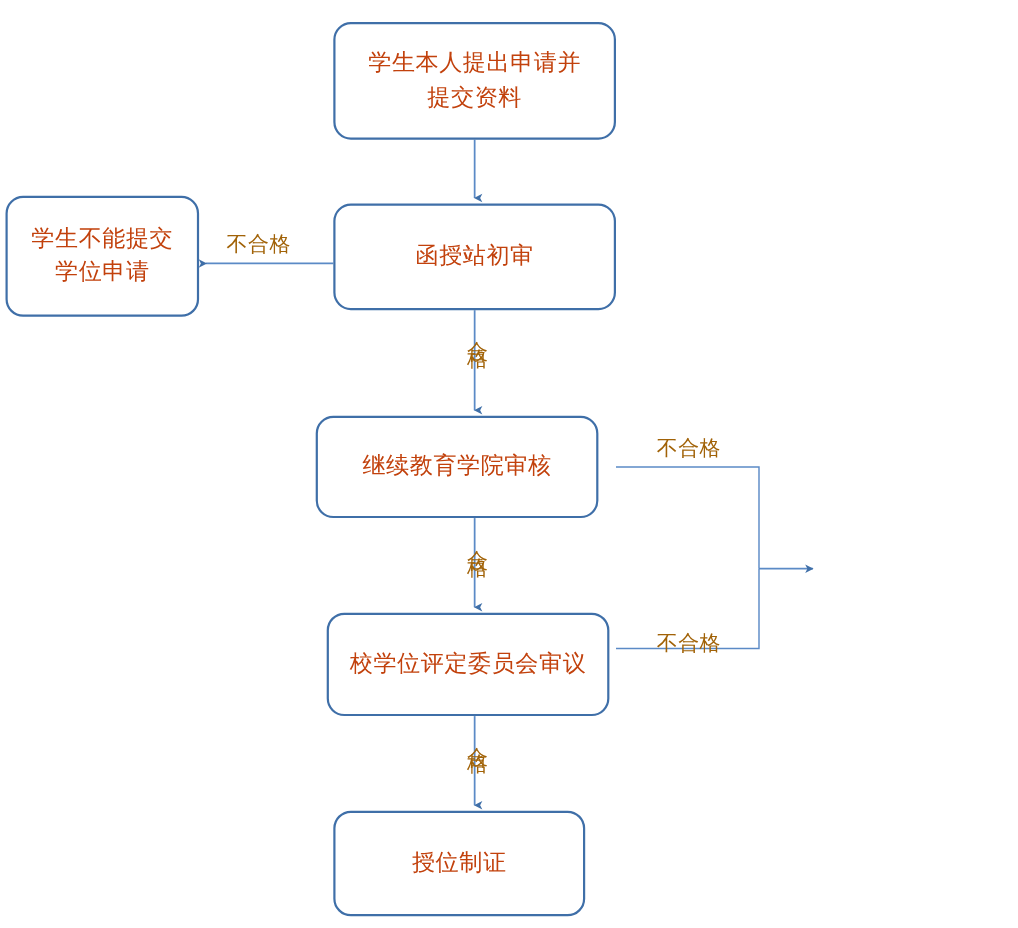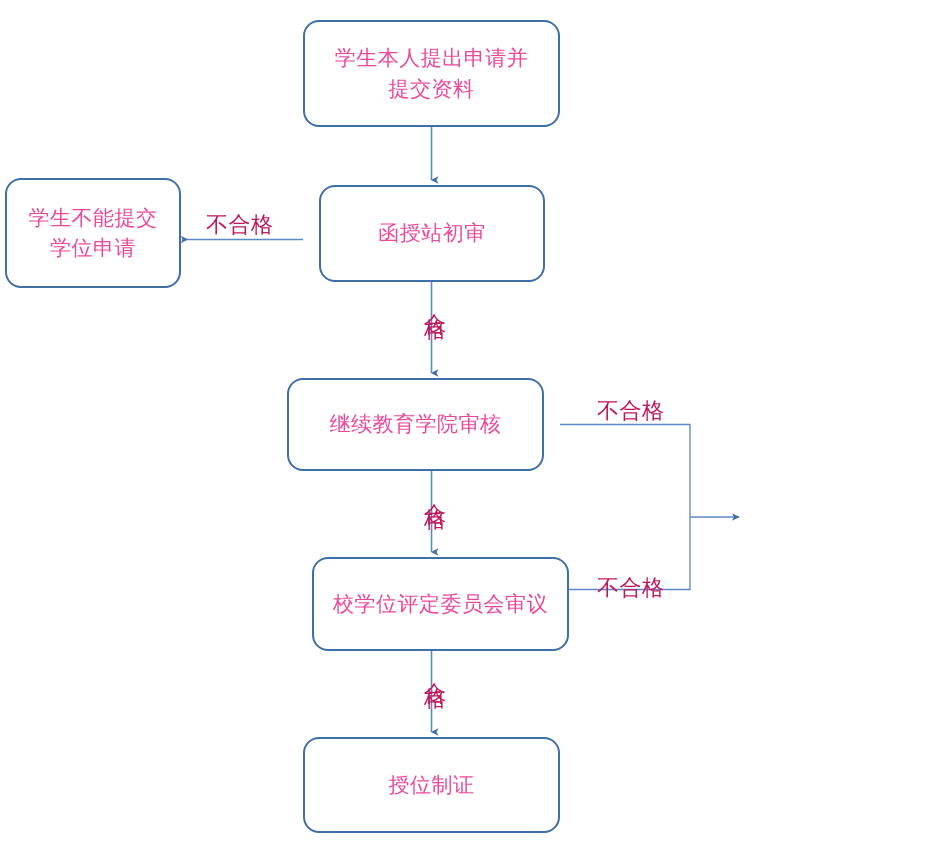--- a/index.html
+++ b/index.html
@@ -36,7 +36,7 @@
     align-items: center;
     justify-content: center;
     text-align: center;
-    color: #ec4899;
+    color: #c2410c;
     font-size: 21px;
     line-height: 1.45;
     letter-spacing: 0.5px;

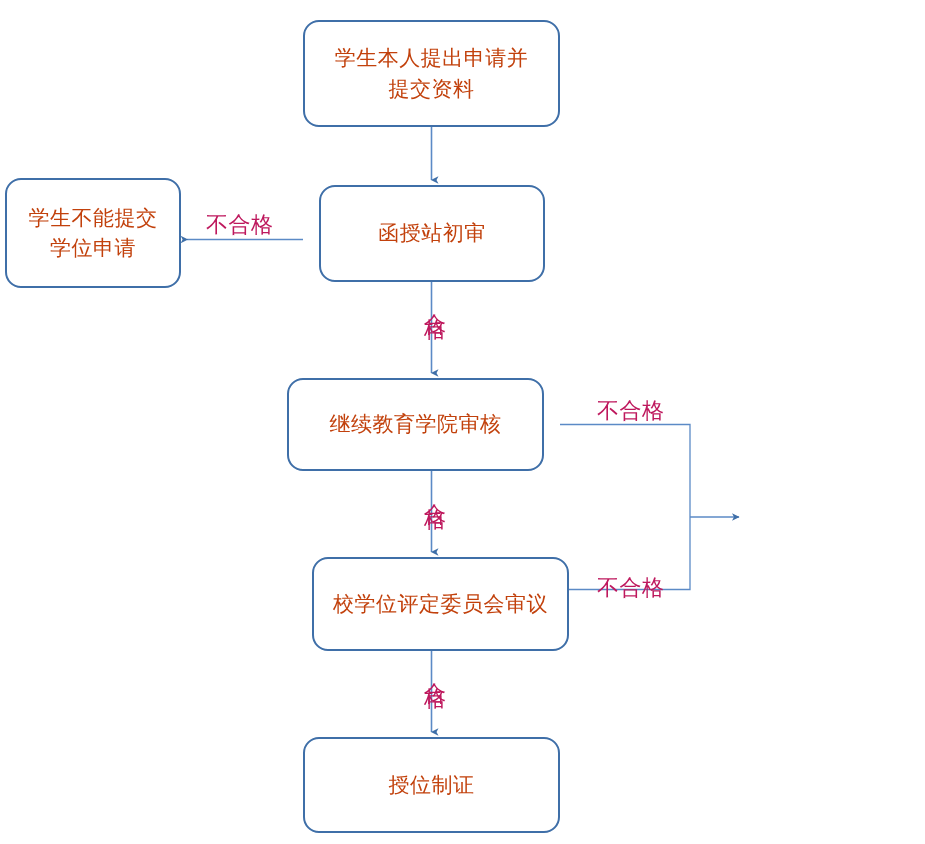--- a/index.html
+++ b/index.html
@@ -50,8 +50,8 @@
   }
   .edge-label {
     position: absolute;
-    color: #be185d;
-    font-size: 22px;
+    color: #a16207;
+    font-size: 19px;
     line-height: 1.15;
     letter-spacing: 0.5px;
     font-family: "Liberation Sans", "DejaVu Sans", sans-serif;

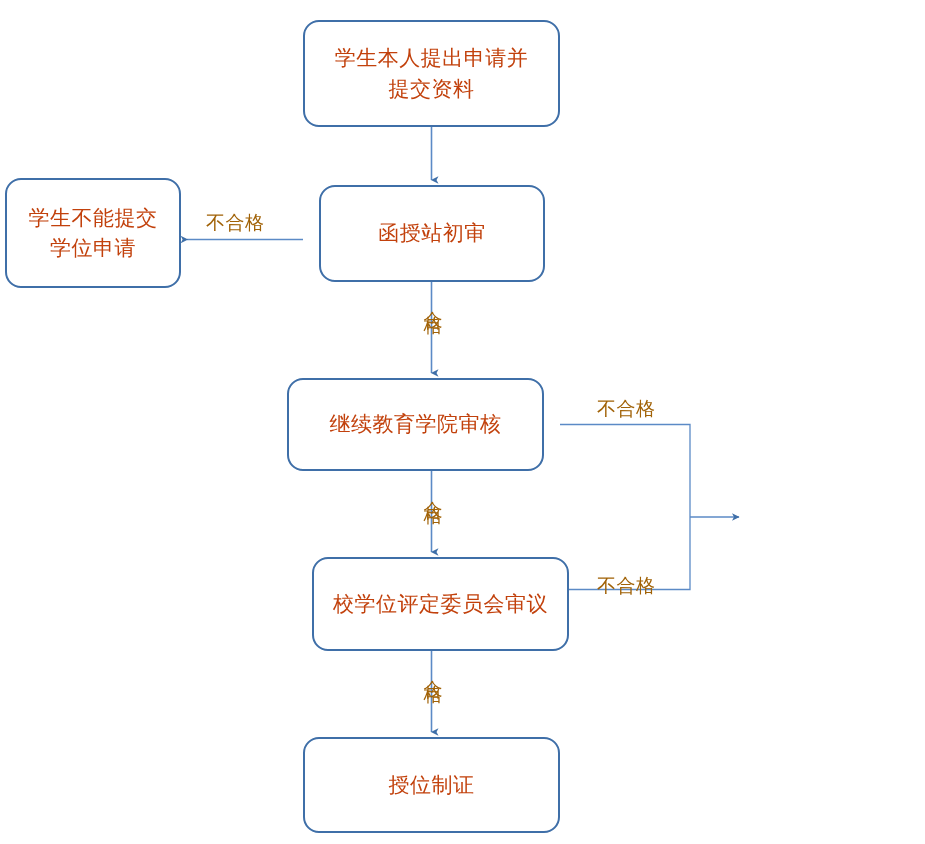--- a/index.html
+++ b/index.html
@@ -106,7 +106,7 @@
 提交资料</span>
   </div>
 
-  <div class="node" style="left:303px; top:185px; width:226px; height:97px;margin-left:16px;">
+  <div class="node" style="left:303px; top:185px; width:257px; height:97px;">
     <span class="node-text">函授站初审</span>
   </div>
 

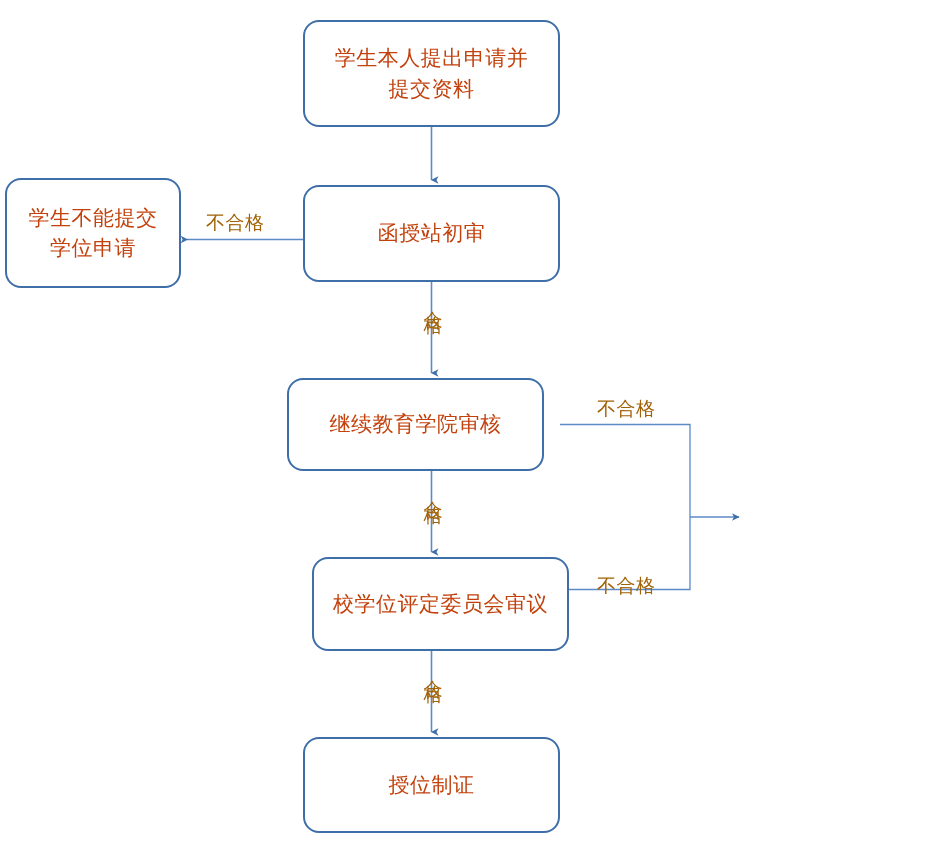--- a/index.html
+++ b/index.html
@@ -119,7 +119,7 @@
     <span class="node-text">继续教育学院审核</span>
   </div>
 
-  <div class="node" style="left:312px; top:557px; width:257px; height:94px;">
+  <div class="node" style="left:297px; top:557px; width:257px; height:94px;">
     <span class="node-text">校学位评定委员会审议</span>
   </div>
 

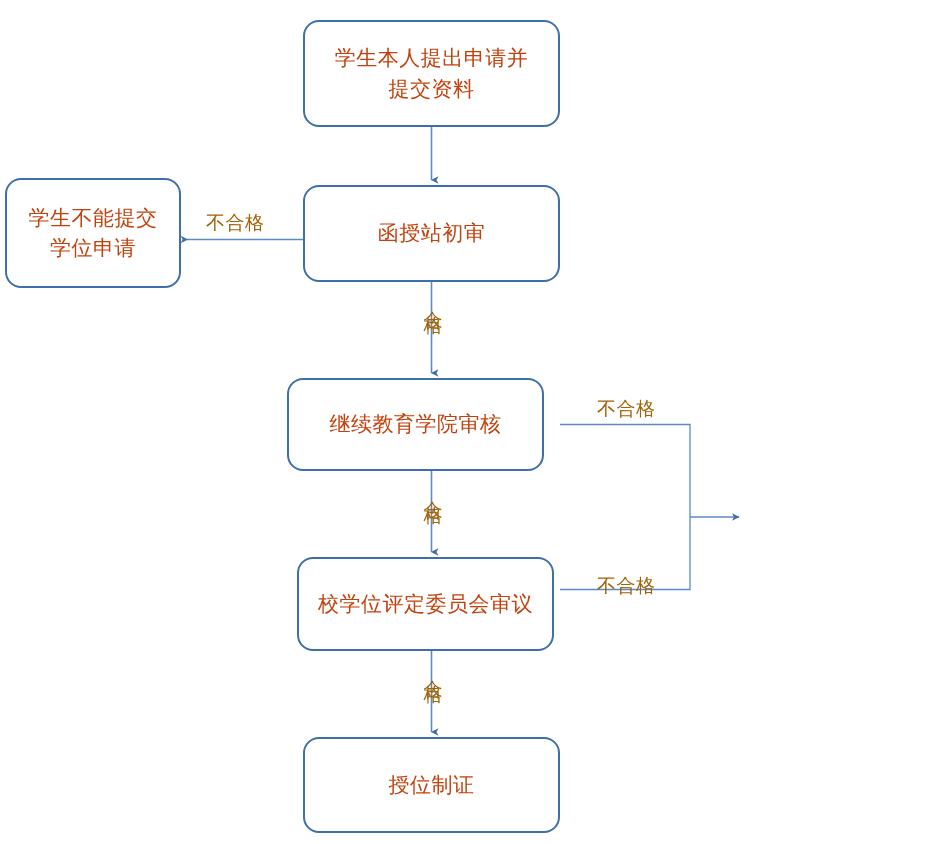--- a/index.html
+++ b/index.html
@@ -123,7 +123,7 @@
     <span class="node-text">校学位评定委员会审议</span>
   </div>
 
-  <div class="node" style="left:303px; top:737px; width:257px; height:96px;">
+  <div class="node" style="left:303px; top:737px; width:229px; height:96px;">
     <span class="node-text">授位制证</span>
   </div>
 

